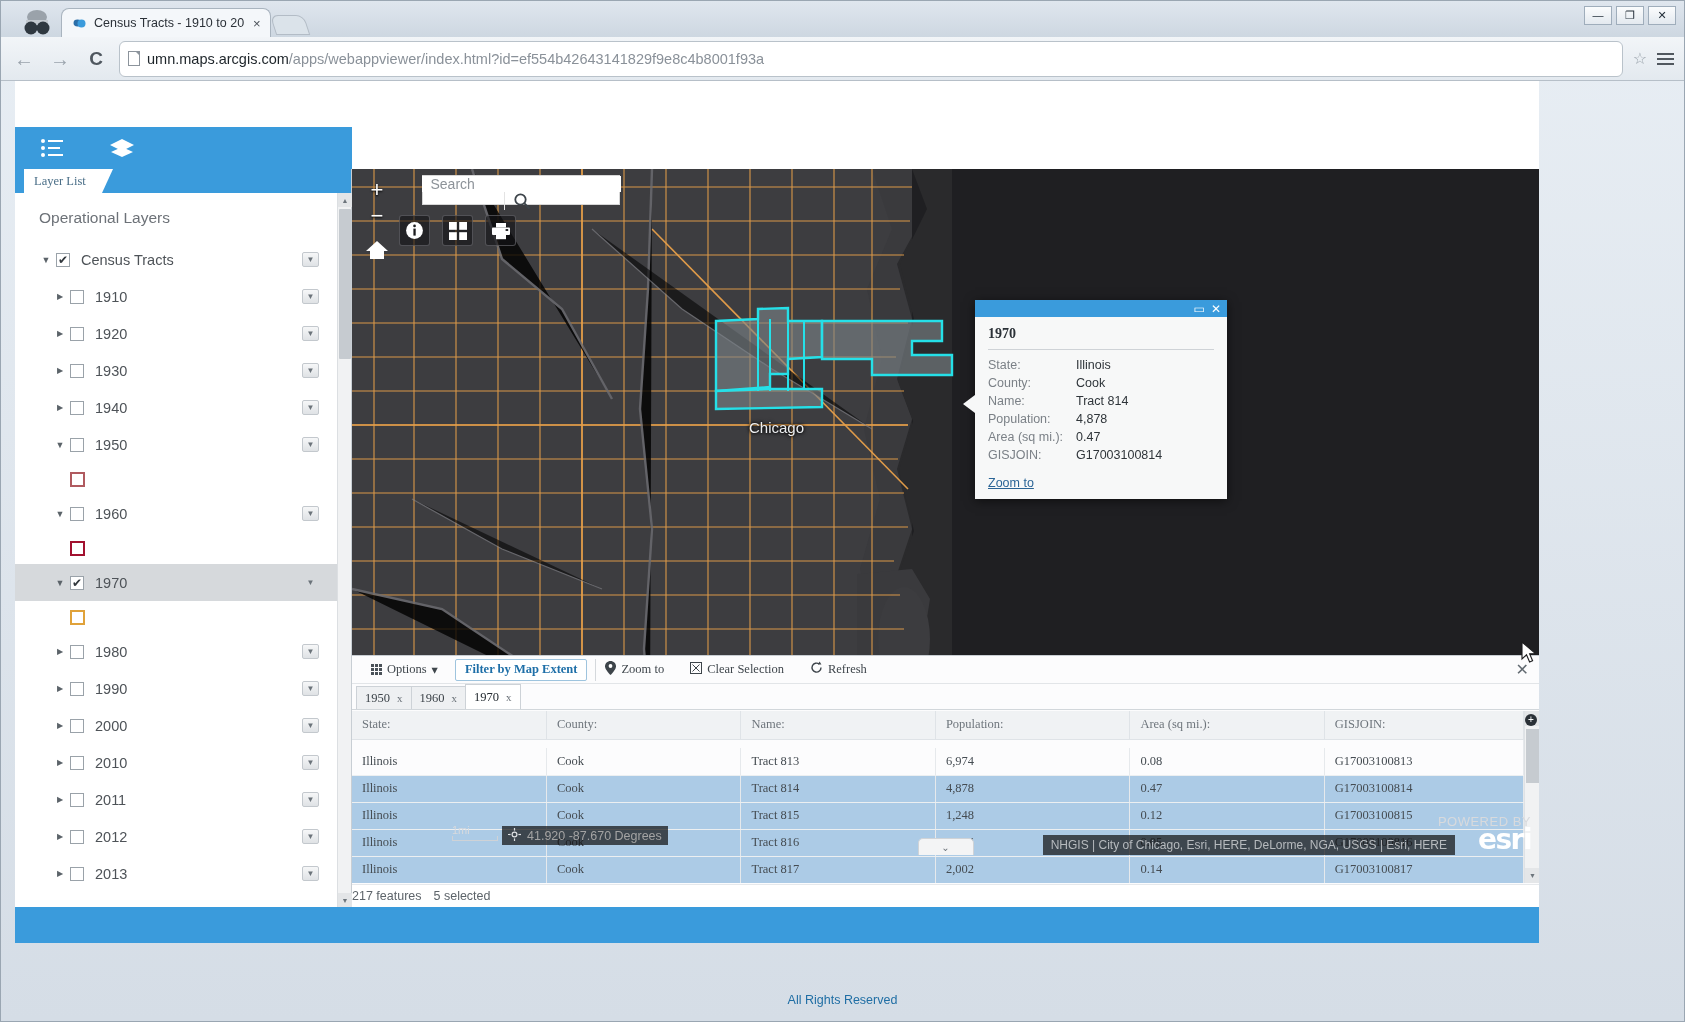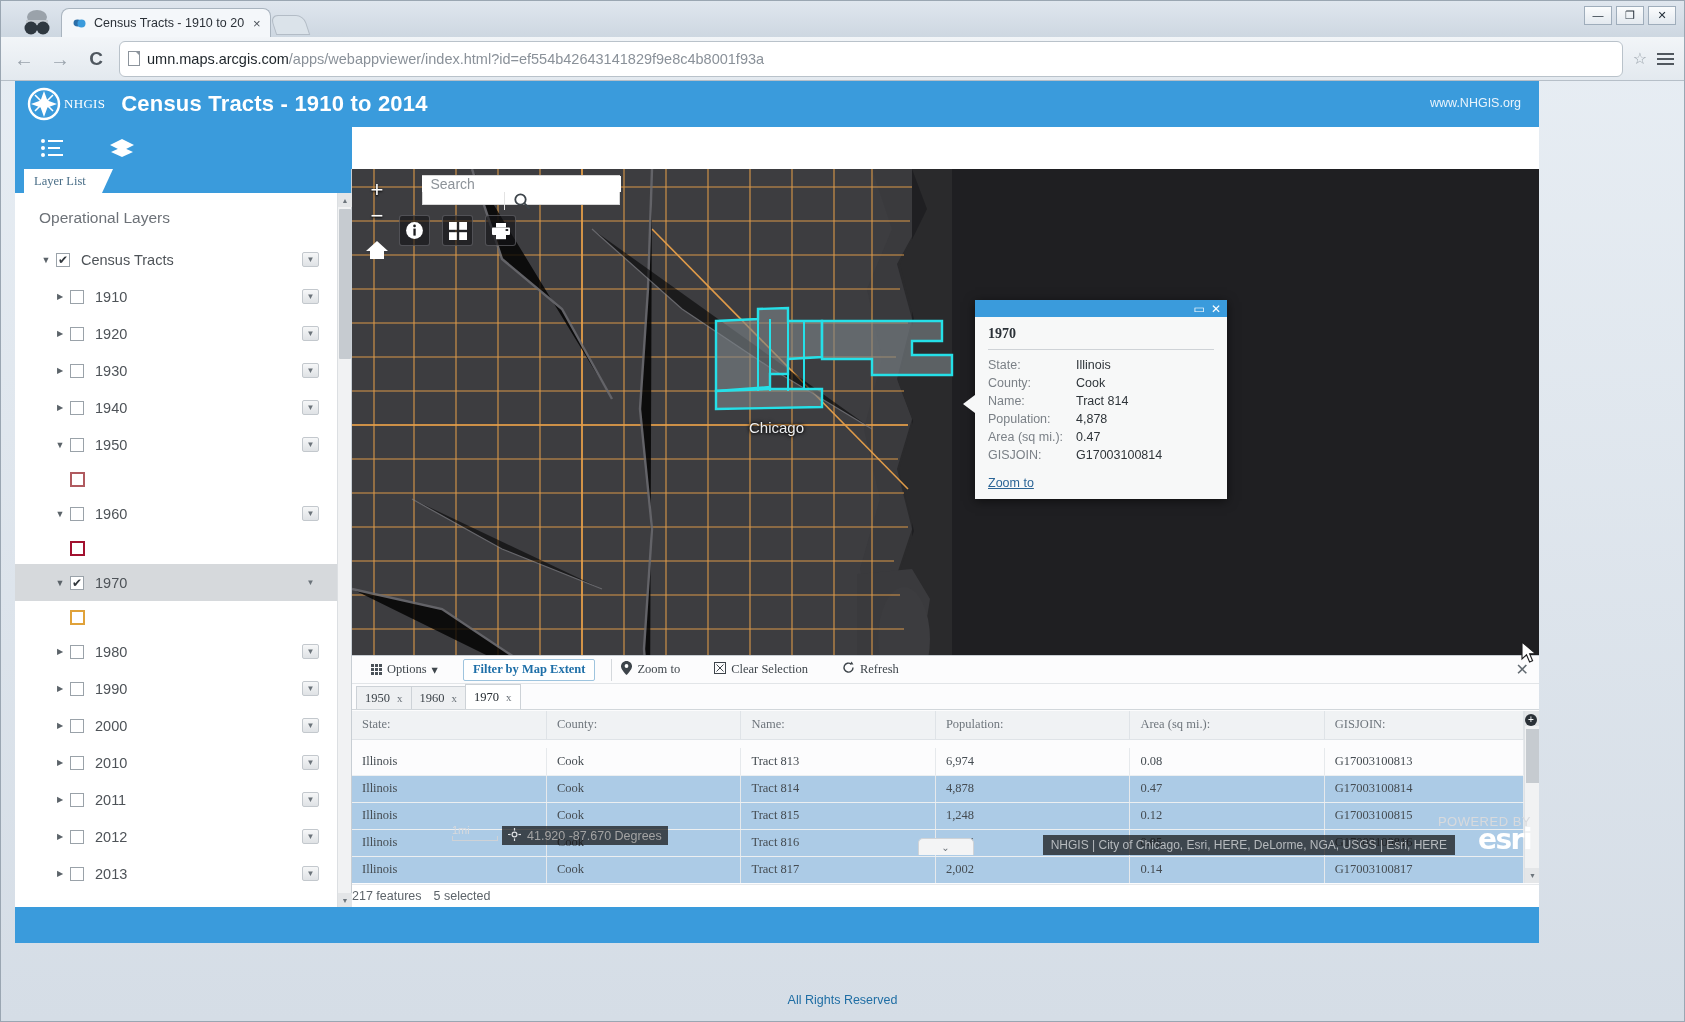--- a/index.html
+++ b/index.html
@@ -440,20 +440,6 @@
 
   <div class="app">
 
-    <div class="app-header">
-      <div class="nhgis-logo">
-        <span class="nhgis-mark">
-          <svg width="34" height="34" viewBox="0 0 34 34">
-            <circle cx="17" cy="17" r="15" fill="none" stroke="#fff" stroke-width="2.4"></circle>
-            <path d="M17 4 L20.4 13.6 L30 17 L20.4 20.4 L17 30 L13.6 20.4 L4 17 L13.6 13.6 Z" fill="#fff"></path>
-            <path d="M8 8 L16 16 L8 24 M26 8 L18 16 L26 24" fill="none" stroke="#fff" stroke-width="1.6"></path>
-          </svg>
-        </span>
-        <span class="nhgis-word">NHGIS</span>
-      </div>
-      <div class="app-title">Census Tracts - 1910 to 2014</div>
-      <div class="app-url">www.NHGIS.org</div>
-    </div>
 
     <div class="app-toolbar2">
       <span class="tool-ic">

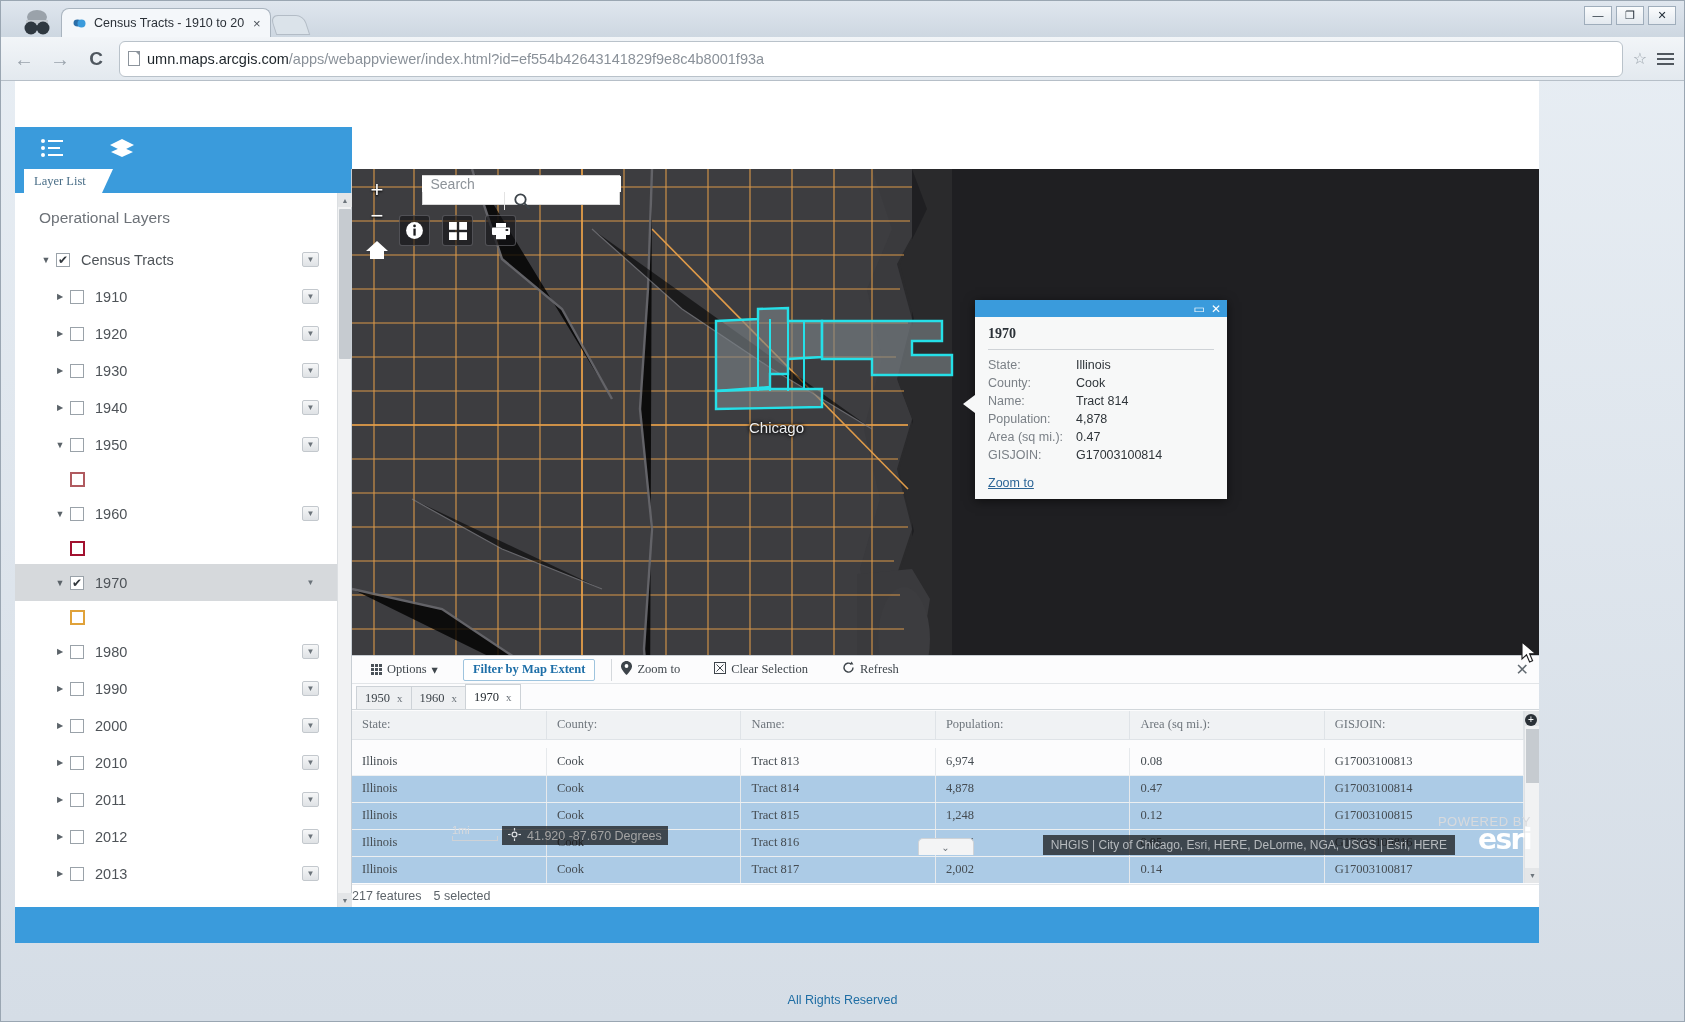--- a/index.html
+++ b/index.html
@@ -295,7 +295,7 @@
     background: #fcfcfd; border-top: 1px solid #c9ced3;
   }
   .attr-toolbar {
-    height: 28px; display: flex; align-items: center; gap: 16px;
+    height: 28px; display: flex; align-items: center; gap: 8px;
     padding: 0 10px; border-bottom: 1px solid #e2e5e8; position: relative;
   }
   .attr-item {

